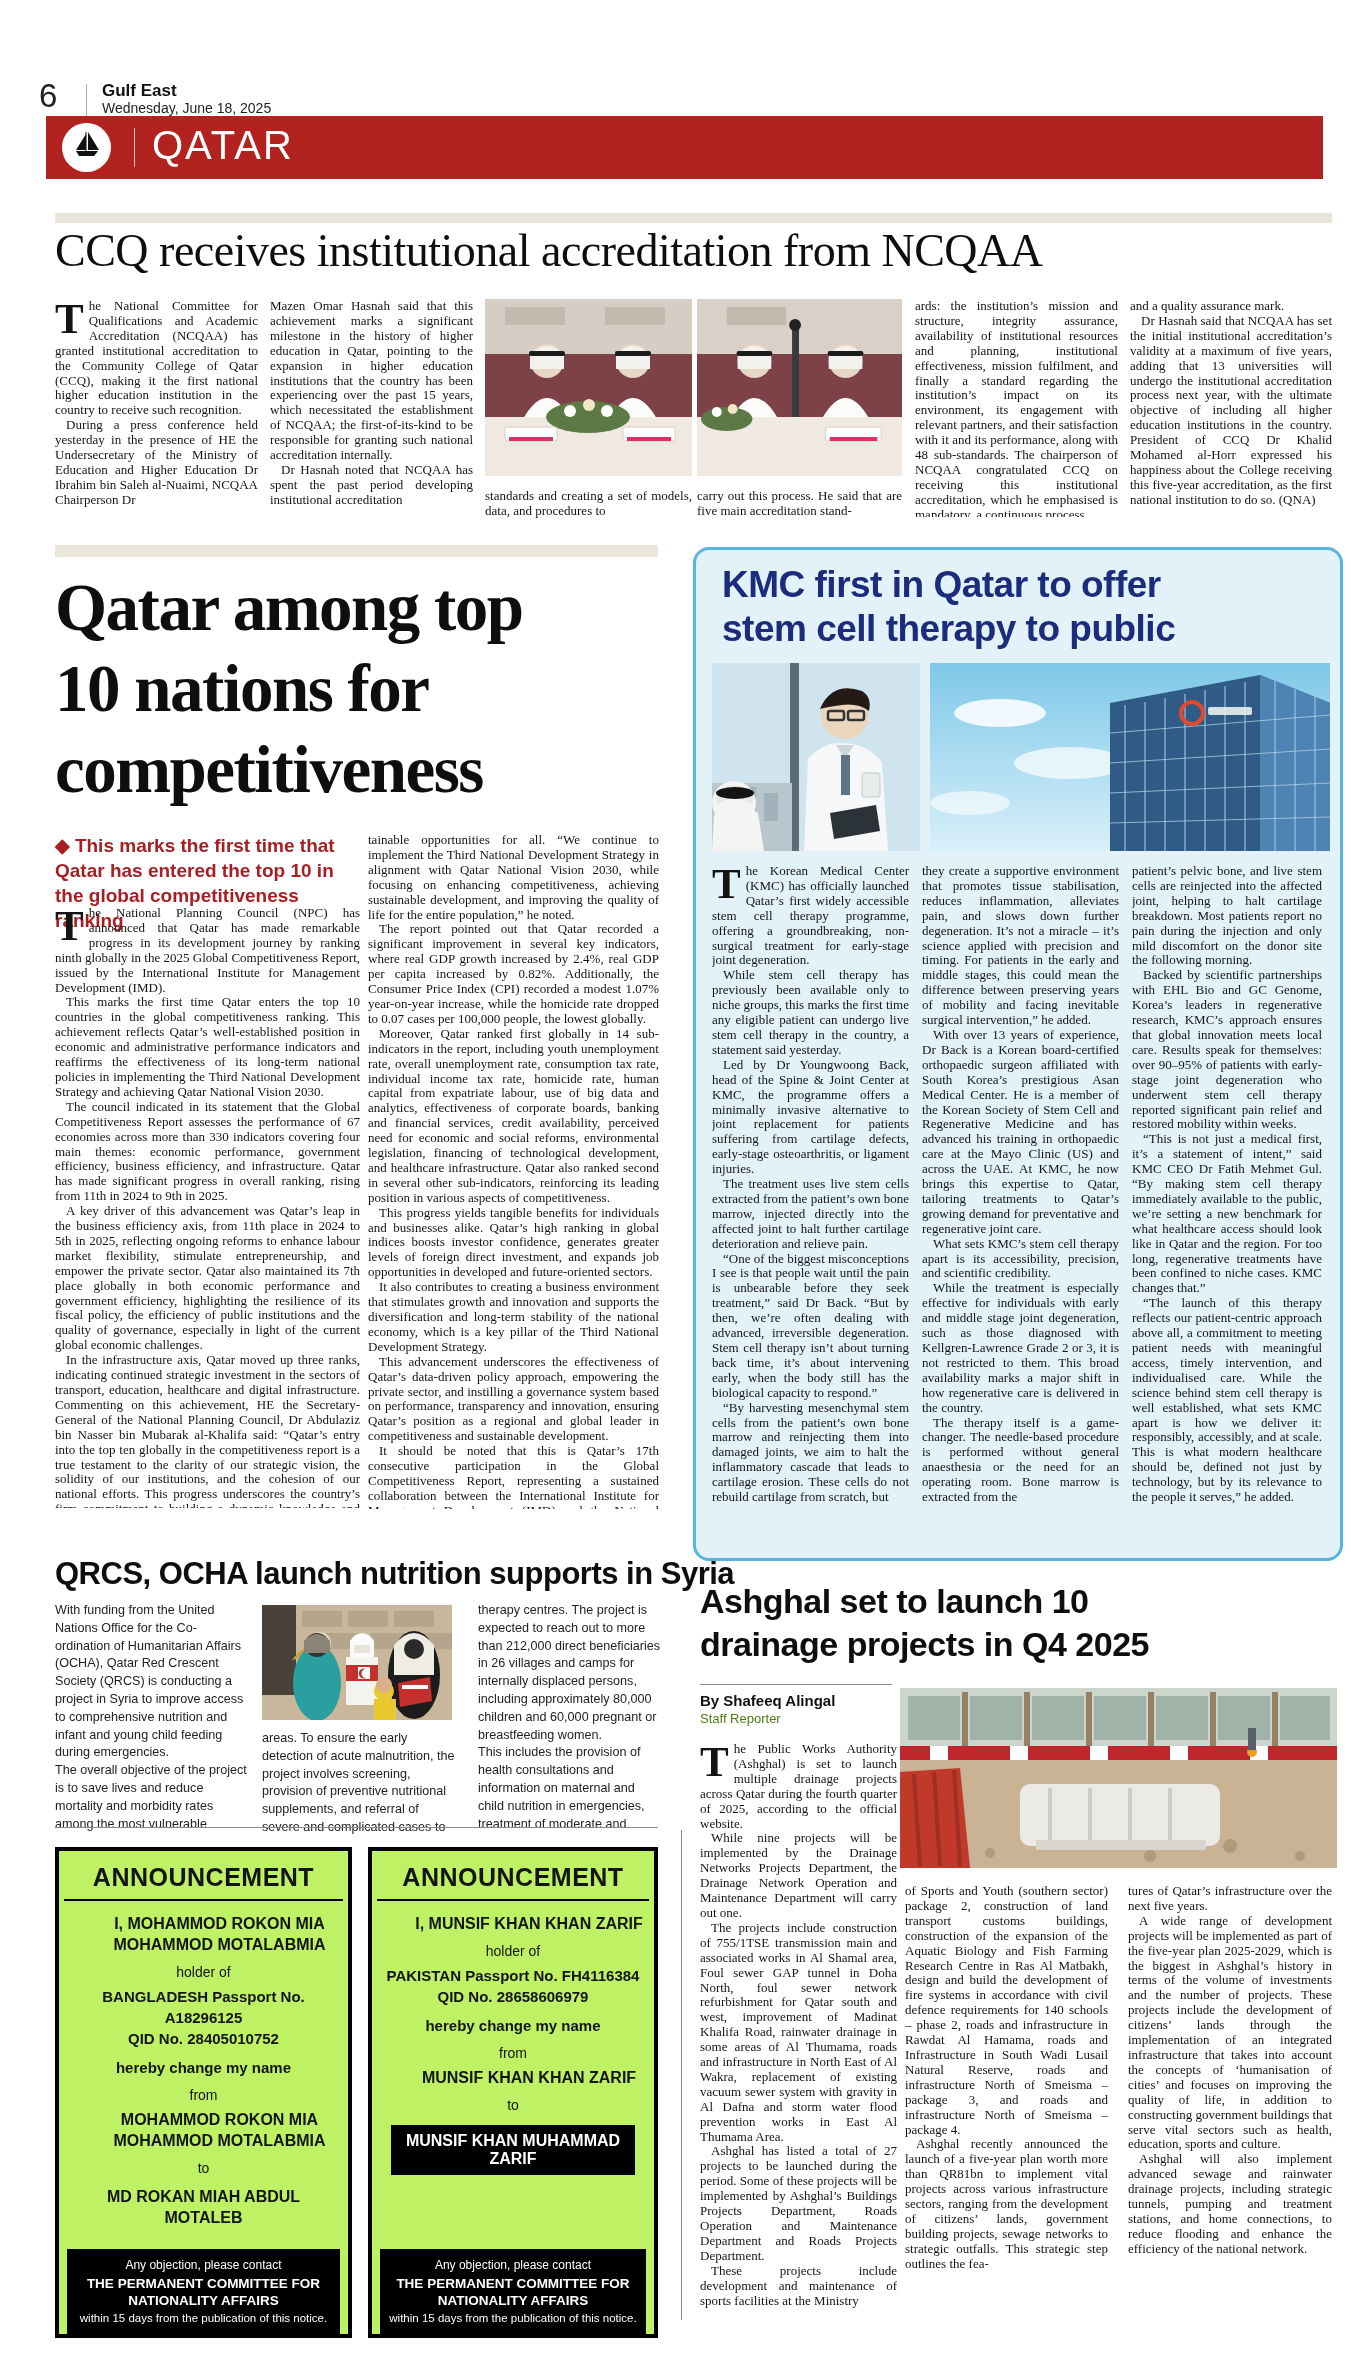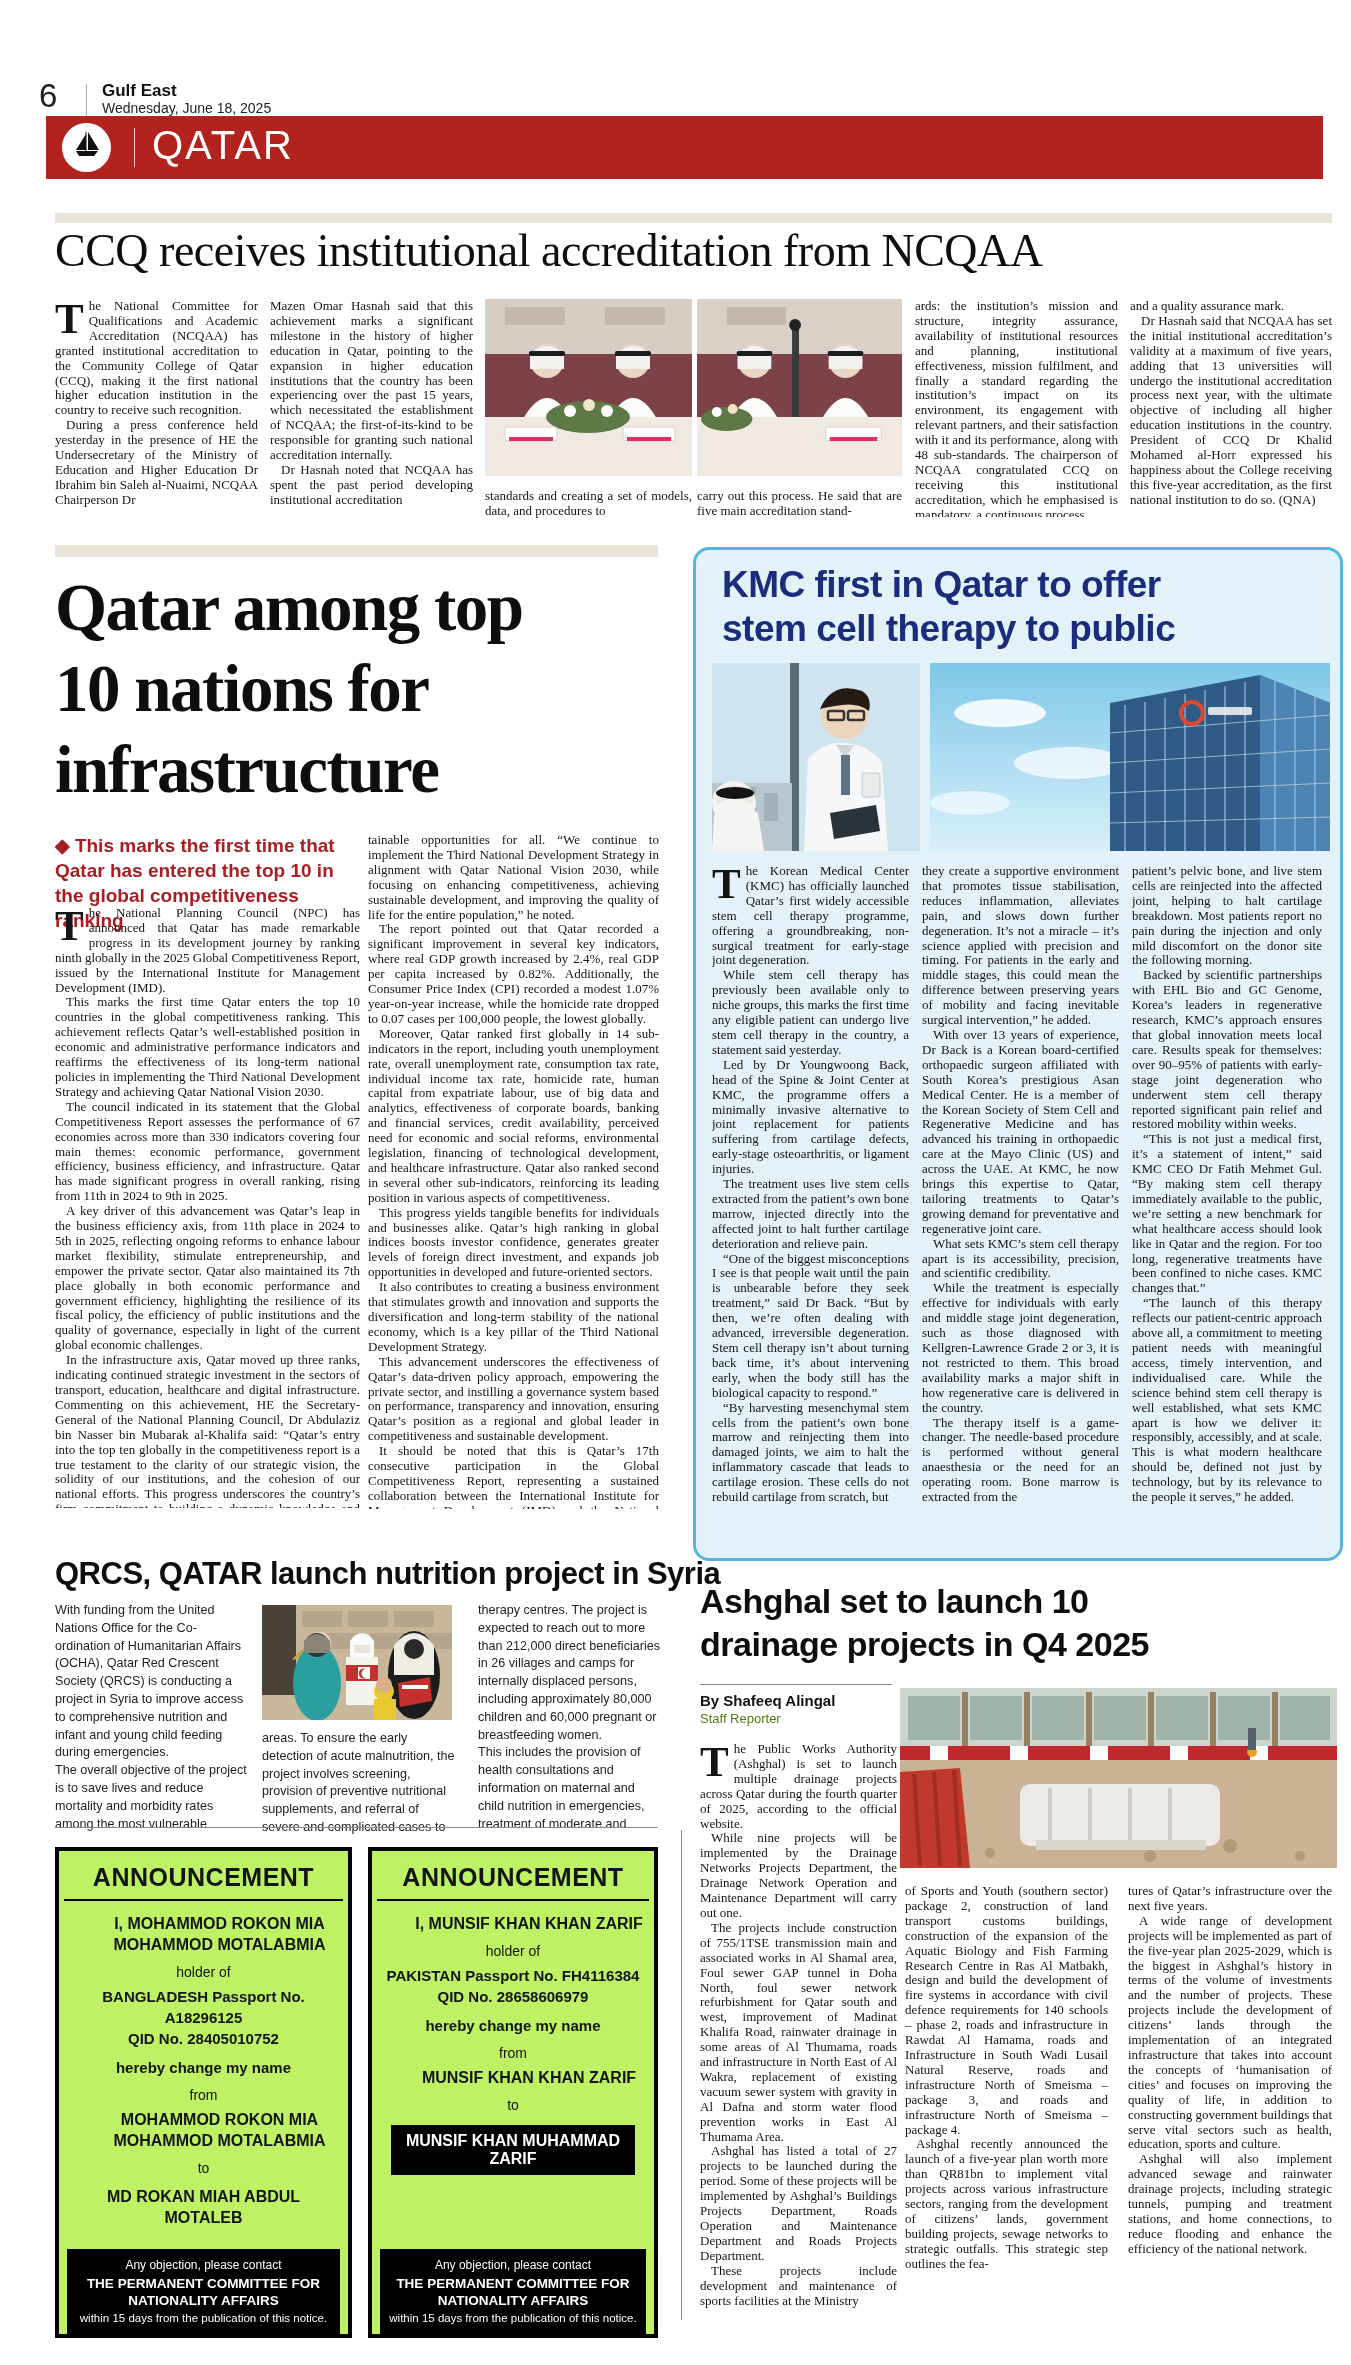--- a/index.html
+++ b/index.html
@@ -174,7 +174,7 @@
   <div class="abs comp-headline" style="left:55px;top:567px;width:620px;">
     <div>Qatar among top</div>
     <div>10 nations for</div>
-    <div>infrastructure</div>
+    <div>competitiveness</div>
   </div>
 
   <div class="abs standfirst" style="left:55px;top:833px;width:307px;">

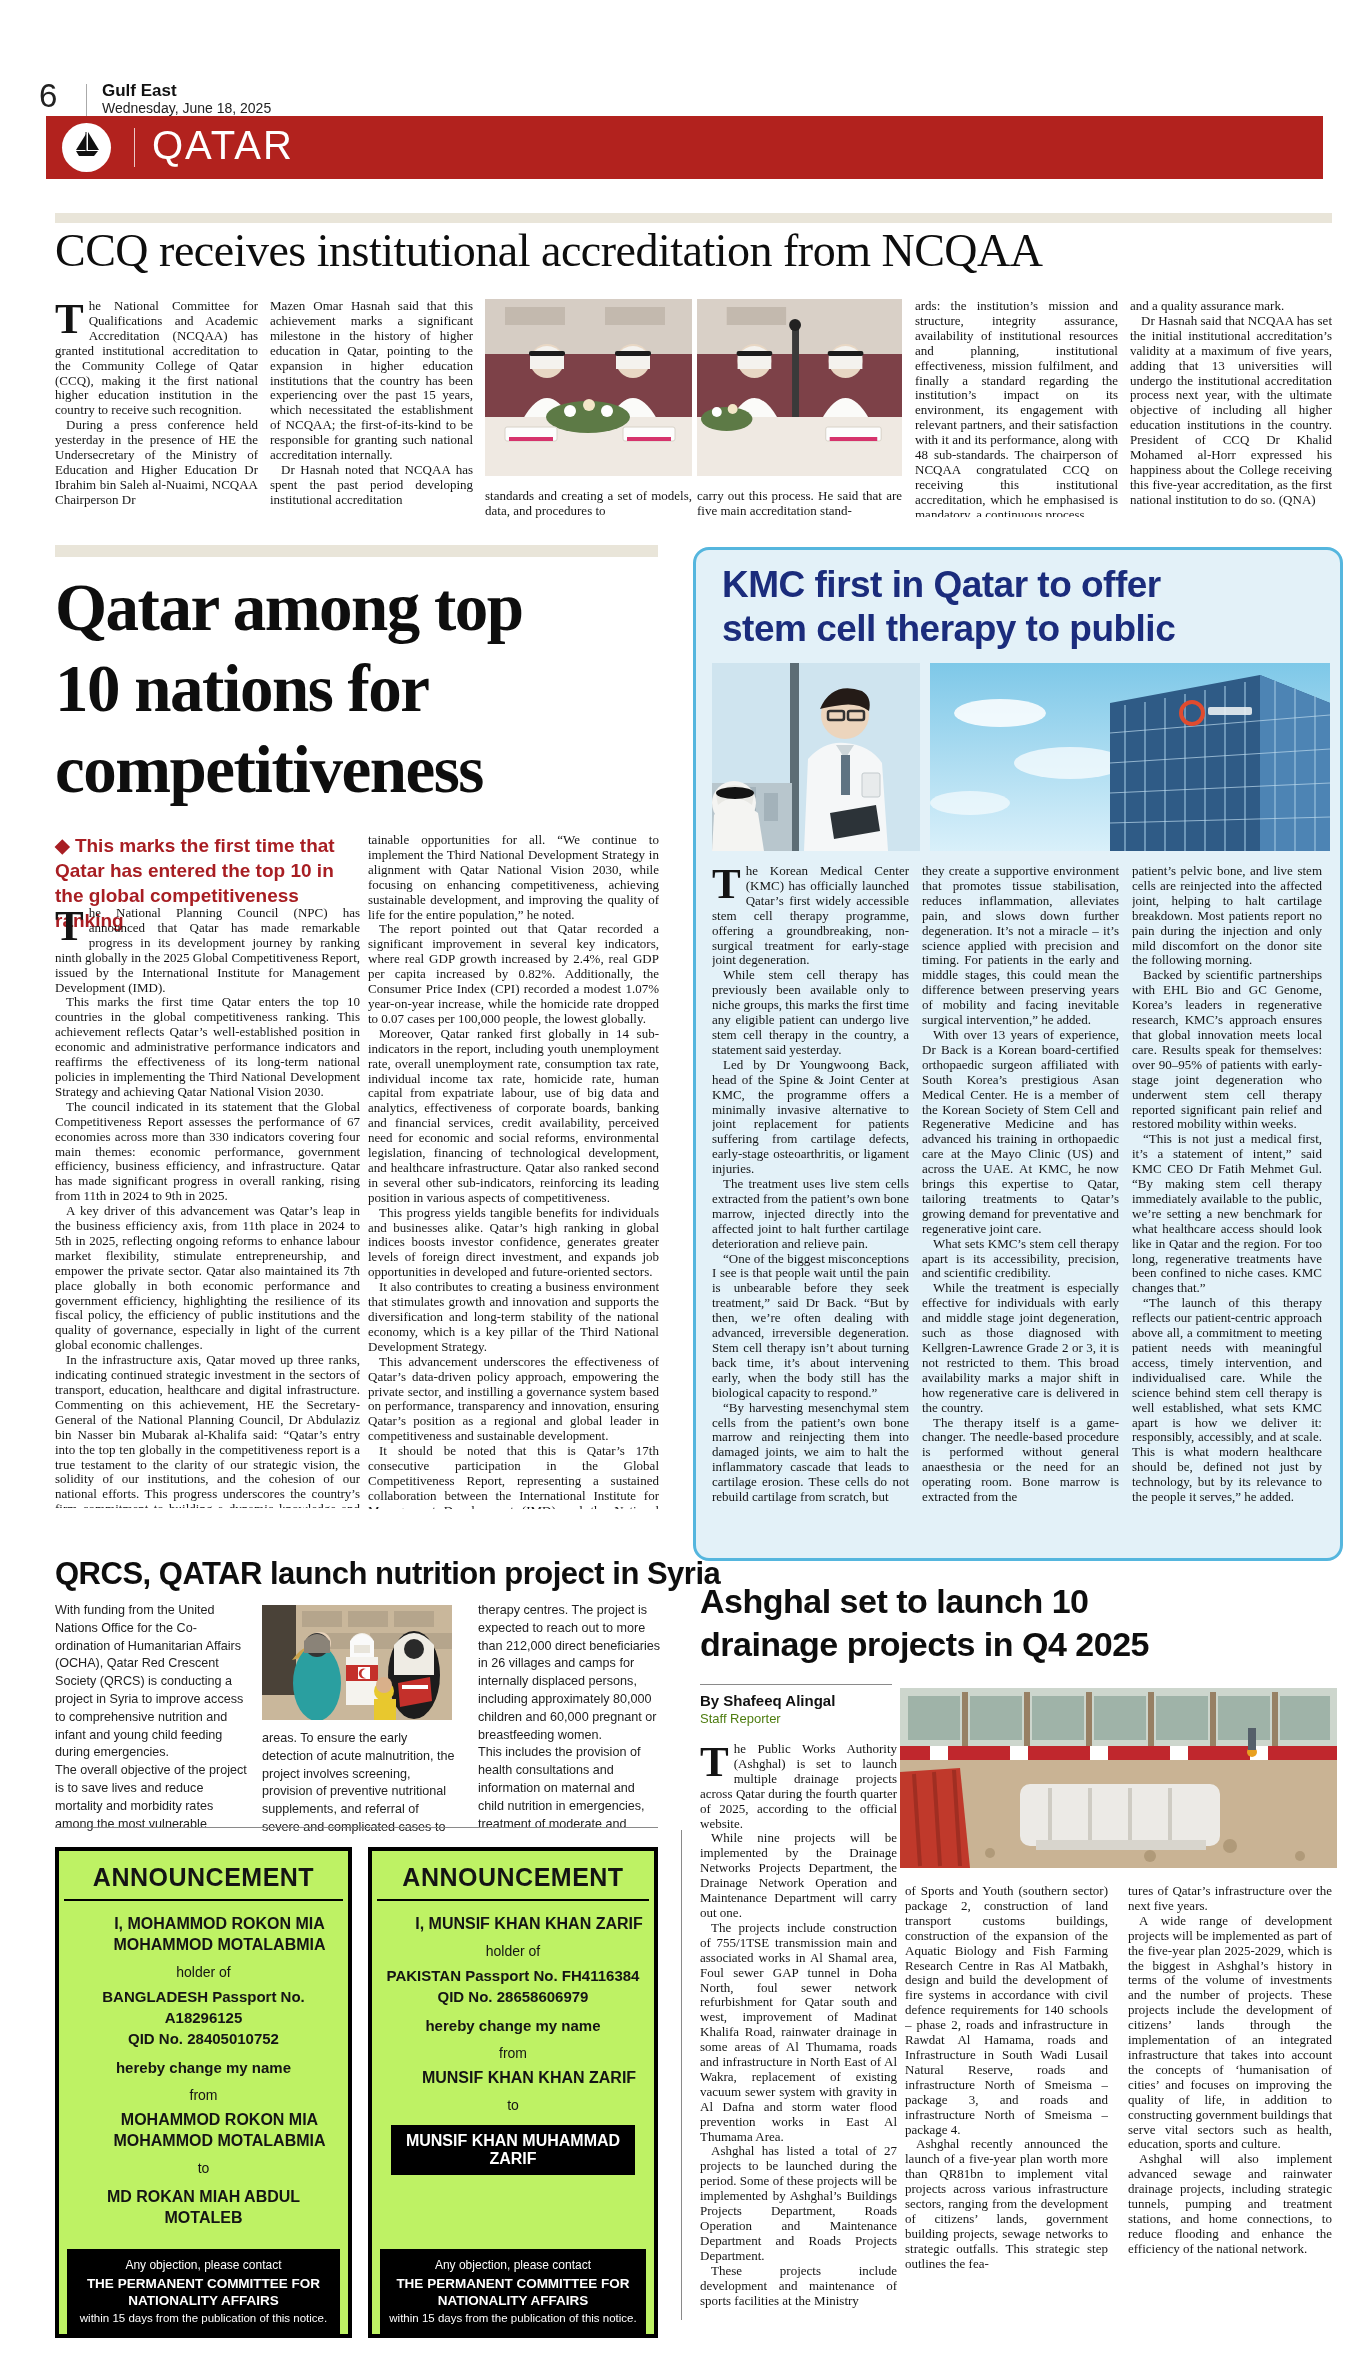--- a/index.html
+++ b/index.html
@@ -288,7 +288,7 @@
     <p>“The launch of this therapy reflects our patient-centric approach above all, a commitment to meeting patient needs with meaningful access, timely intervention, and individualised care. While the science behind stem cell therapy is well established, what sets KMC apart is how we deliver it: responsibly, accessibly, and at scale. This is what modern healthcare should be, defined not just by technology, but by its relevance to the people it serves,” he added.</p>
   </div>
 
-  <div class="abs black-headline" style="left:55px;top:1556px;font-size:31px;">QRCS, QATAR launch nutrition project in Syria</div>
+  <div class="abs black-headline" style="left:55px;top:1556px;font-size:31px;">QRCS, OCHA launch nutrition supports in Syria</div>
 
   <div class="abs sanscol" style="left:55px;top:1602px;width:192px;height:234px;">
     <p>With funding from the United Nations Office for the Co-ordination of Humanitarian Affairs (OCHA), Qatar Red Crescent Society (QRCS) is conducting a project in Syria to improve access to comprehensive nutrition and infant and young child feeding during emergencies.</p>

